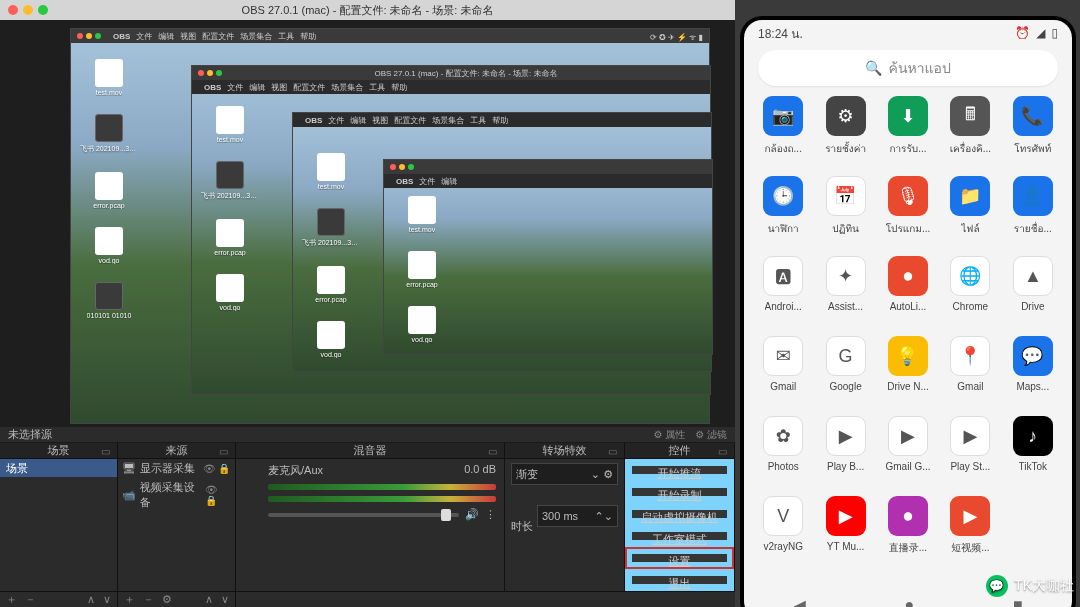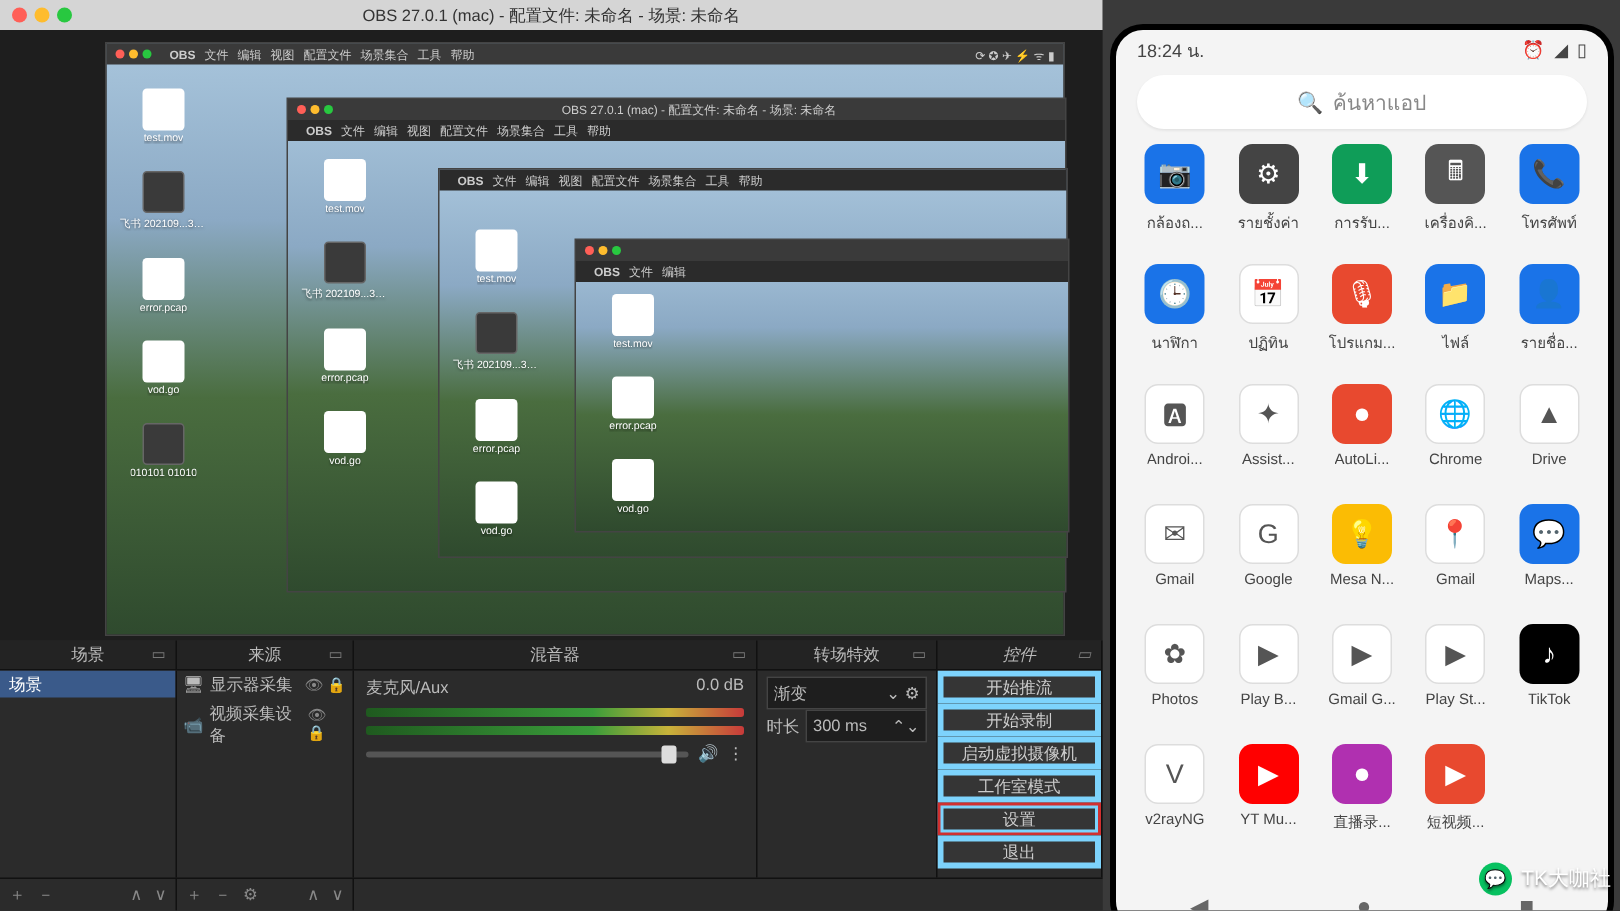--- a/index.html
+++ b/index.html
@@ -412,7 +412,7 @@
         </div>
         <div class="app">
           <div class="aicon" style="background:#fbbc04;">💡</div>
-          <span>Mesa N...</span>
+          <span>Drive N...</span>
         </div>
         <div class="app">
           <div class="aicon" style="background:#fff;color:#555;border:1px solid #ddd;">📍</div>

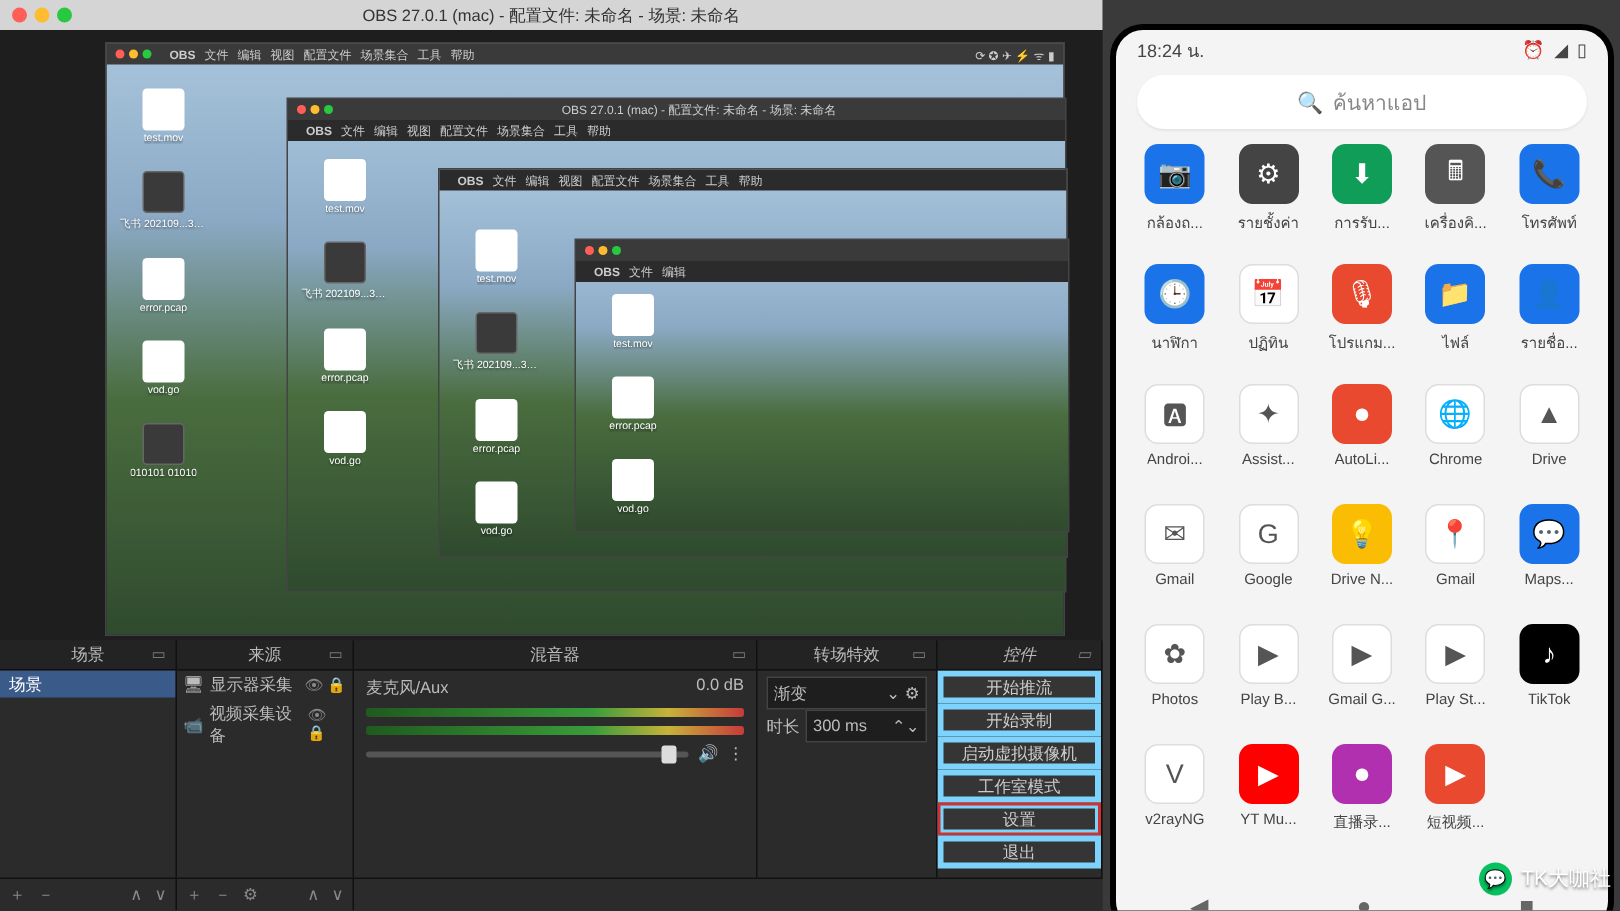--- a/index.html
+++ b/index.html
@@ -241,6 +241,13 @@
   </div>
 
   <div class="panels">
+    <div class="nosrc">
+      <span>未选择源</span>
+      <div class="rt">
+          <span>⚙ 属性</span>
+          <span>⚙ 滤镜</span>
+        </div>
+    </div>
     <div class="phead">
       <div class="col-scene">
           <span>场景</span>

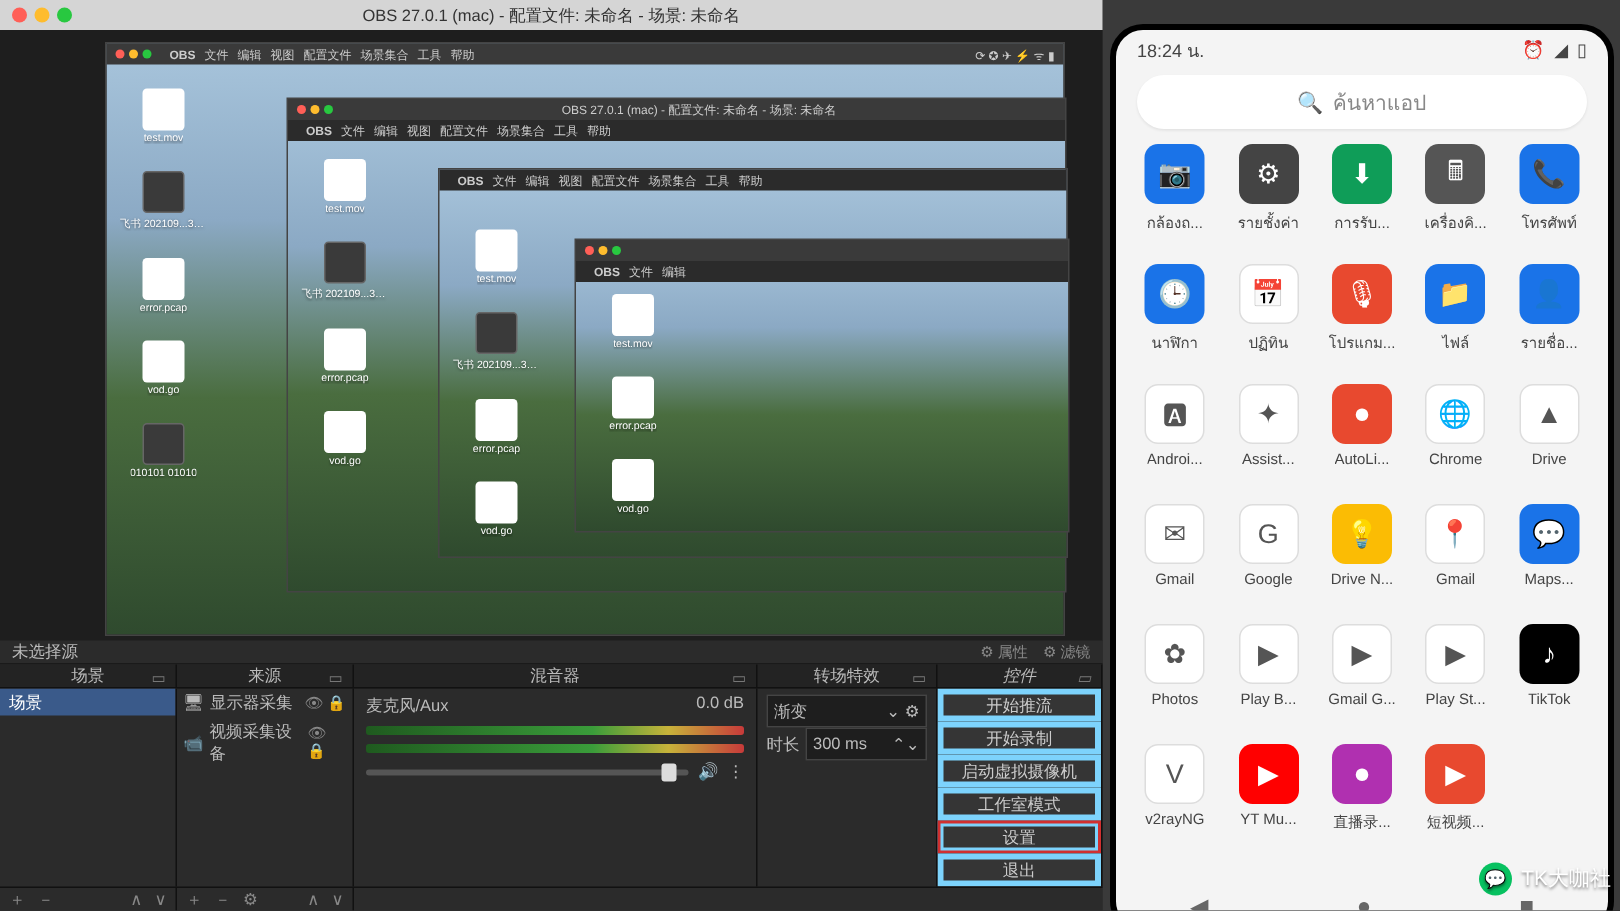--- a/index.html
+++ b/index.html
@@ -34,7 +34,7 @@
   .col-src   { width: 118px; justify-content:center; }
   .col-mixer { flex: 1; justify-content:center; }
   .col-trans { width: 120px; justify-content:center; }
-  .col-ctrl  { width: 110px; justify-content:center;font-style:italic; }
+  .col-ctrl  { width: 110px; justify-content:center; }
 
   .pbody { flex: 1; display: flex; }
   .pbody > div { border-right: 1px solid #111; overflow: hidden; }

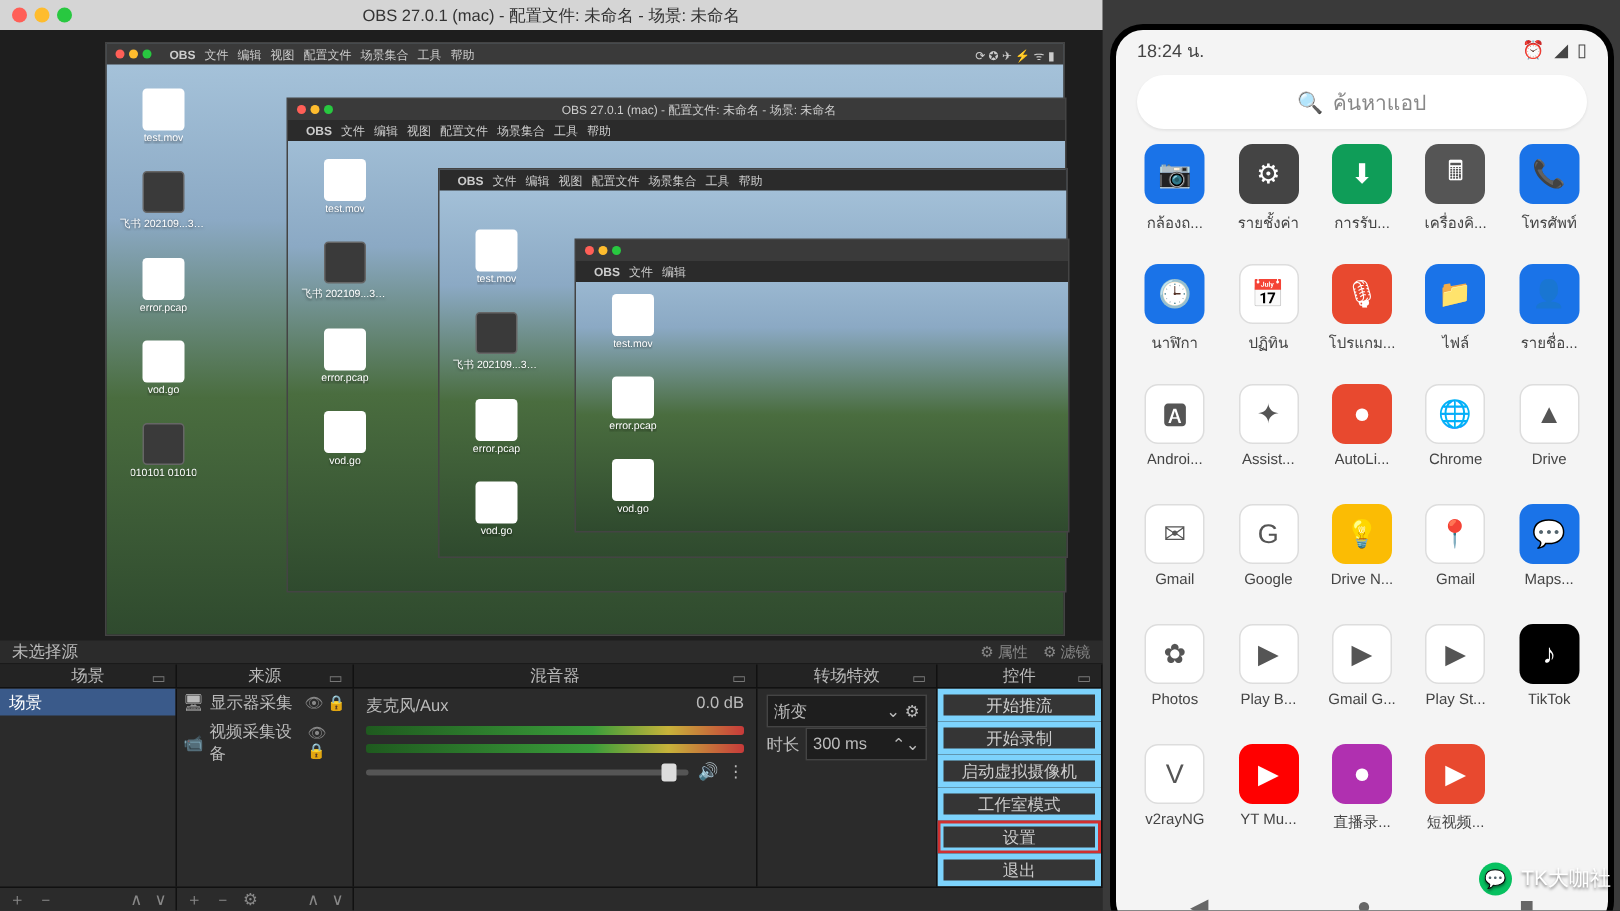--- a/index.html
+++ b/index.html
@@ -43,7 +43,7 @@
   .sources { width: 118px; }
   .sources .row { display: flex; align-items: center; gap: 4px; padding: 2px 4px; font-size: 11px; }
   .eye { margin-left: auto; color: #888; font-size: 10px; display:flex; gap:4px;}
-  .mixer { flex: 1; padding: 4px 8px; }
+  .mixer { flex: 1; padding: 4px 8px; margin-left: 24px; }
   .mixer .mh { display: flex; justify-content: space-between; font-size: 11px; }
   .meter { height: 6px; background: linear-gradient(90deg,#1f5a1f 0%,#3a9c3a 60%,#c7b33a 80%,#c73a3a 100%); margin-top: 6px; border-radius: 2px; }
   .slider-row { display: flex; align-items: center; margin-top: 6px; gap: 6px; }

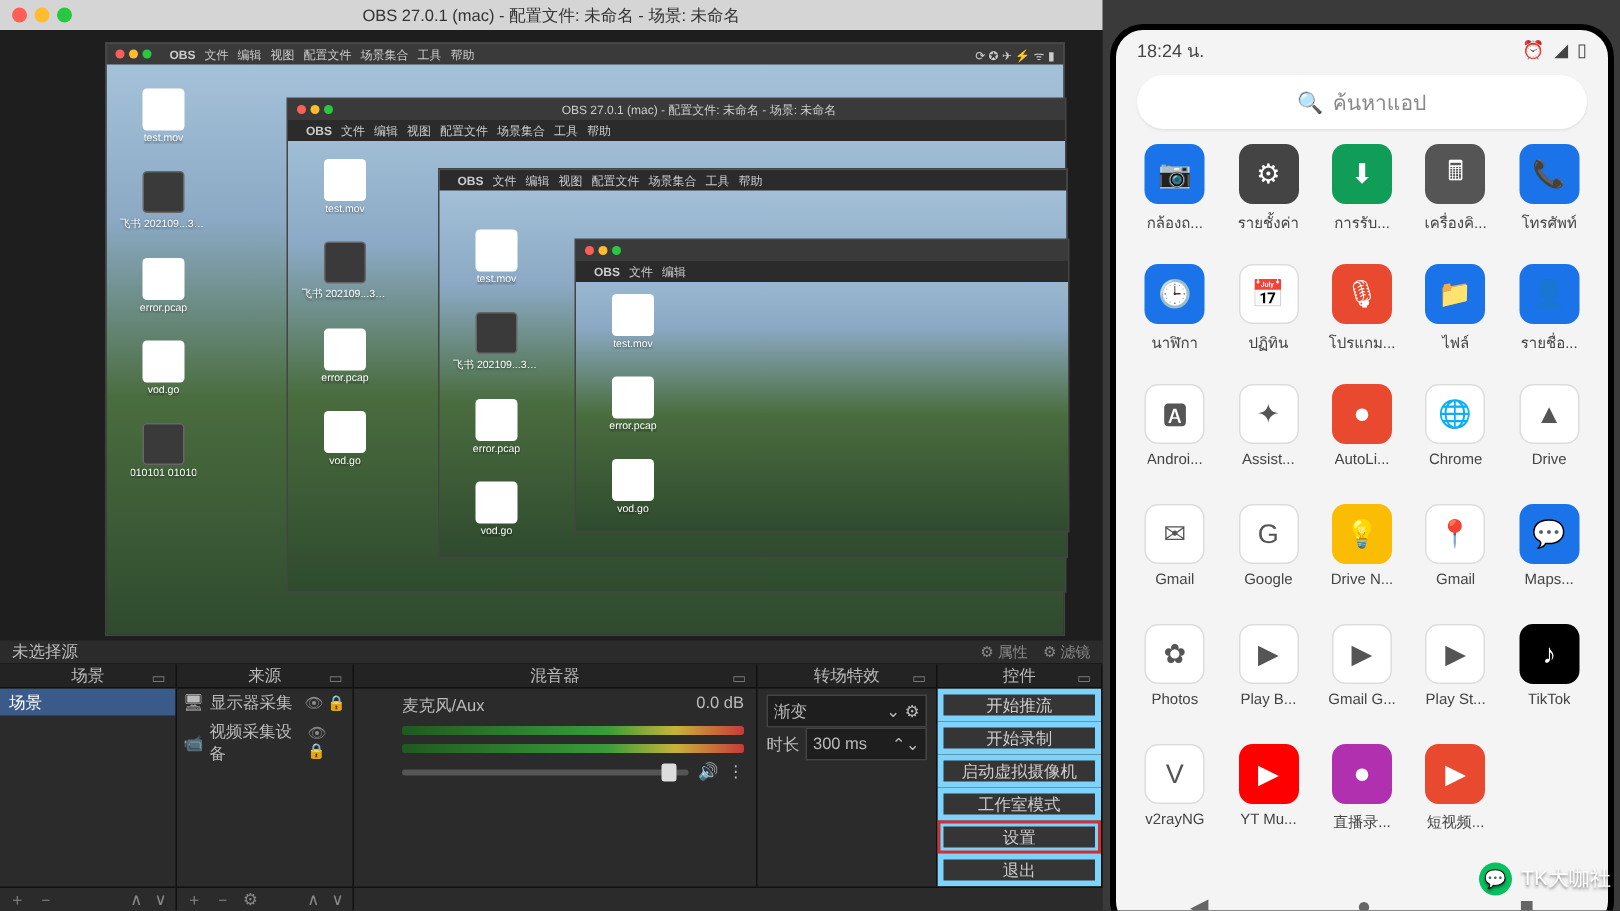--- a/index.html
+++ b/index.html
@@ -50,7 +50,7 @@
   .slider-row .track { flex: 1; height: 4px; background: #555; border-radius: 2px; position: relative; }
   .slider-row .thumb { position: absolute; right: 8px; top: -4px; width: 10px; height: 12px; background: #ddd; border-radius: 2px; }
   .trans { width: 120px; padding: 4px 6px; font-size: 11px; }
-  .trans .sel, .trans .dur { height: 22px; background: #1e1e1e; border: 1px solid #444; margin-bottom: 0; display: flex; align-items: center; padding: 0 4px; justify-content: space-between; text-align: right; }
+  .trans .sel, .trans .dur { height: 22px; background: #1e1e1e; border: 1px solid #444; margin-bottom: 20px; display: flex; align-items: center; padding: 0 4px; justify-content: space-between; text-align: right; }
   .ctrls { width: 110px; display: flex; flex-direction: column; }
   .ctrls button { height: 22px; background: #353535; border: 4px solid #7dd3fc; color: #ccc; font-size: 11px; cursor: pointer; }
   .ctrls button.hl { outline: 2px solid #d03030; outline-offset: -2px; }

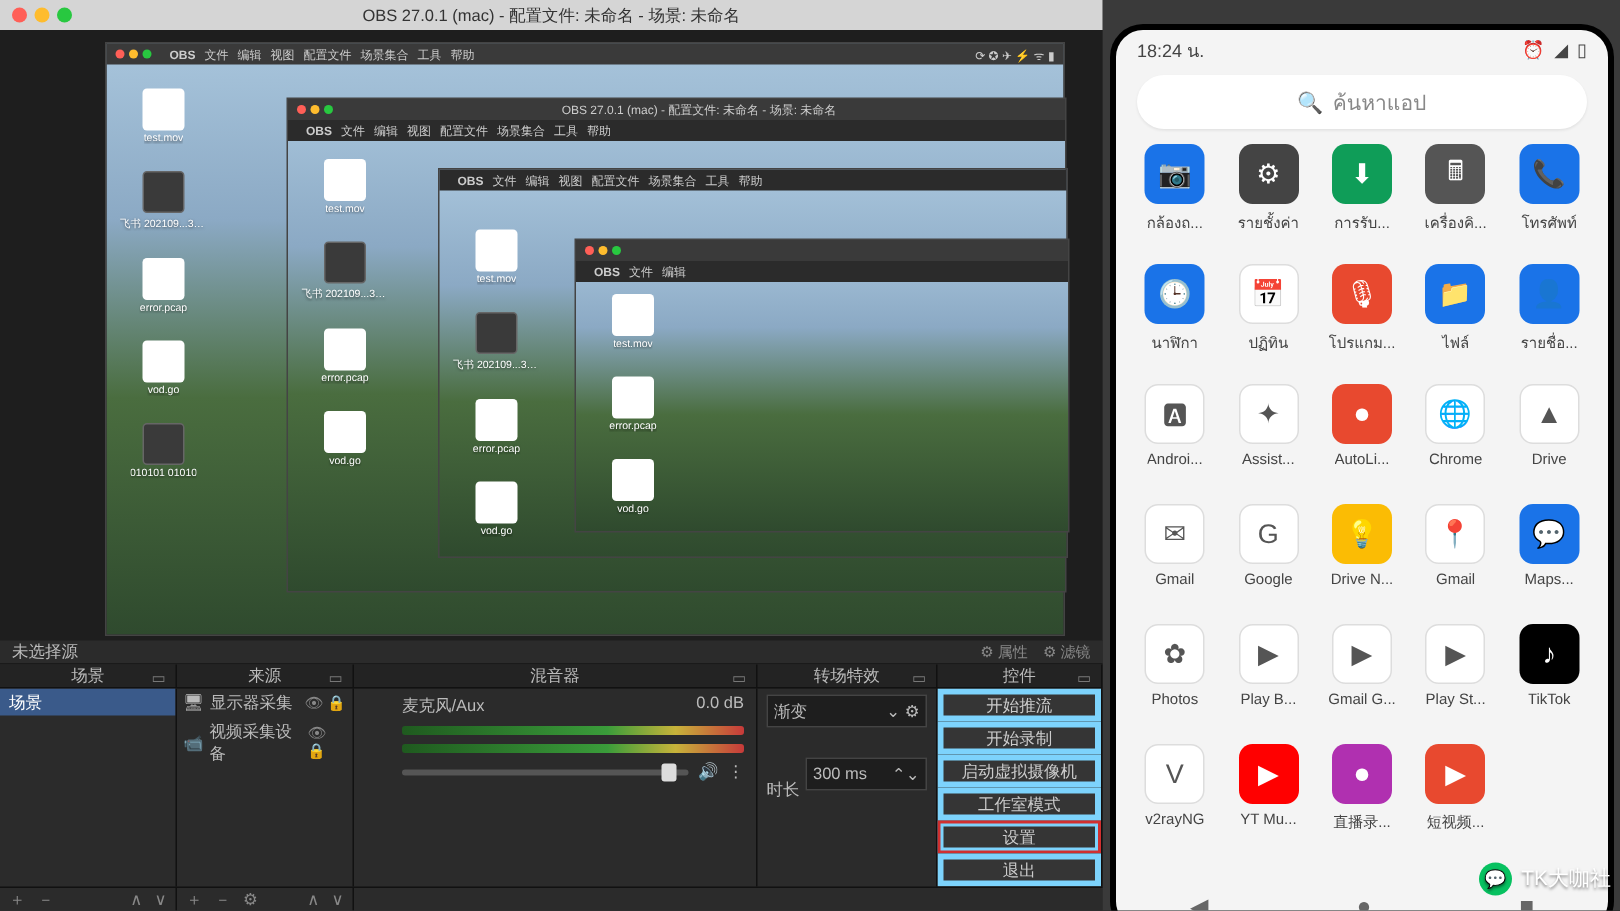--- a/index.html
+++ b/index.html
@@ -52,7 +52,7 @@
   .trans { width: 120px; padding: 4px 6px; font-size: 11px; }
   .trans .sel, .trans .dur { height: 22px; background: #1e1e1e; border: 1px solid #444; margin-bottom: 20px; display: flex; align-items: center; padding: 0 4px; justify-content: space-between; text-align: right; }
   .ctrls { width: 110px; display: flex; flex-direction: column; }
-  .ctrls button { height: 22px; background: #353535; border: 4px solid #7dd3fc; color: #ccc; font-size: 11px; cursor: pointer; }
+  .ctrls button { height: 22px; background: #353535; border: 7px solid #7dd3fc; color: #ccc; font-size: 11px; cursor: pointer; text-decoration: underline; }
   .ctrls button.hl { outline: 2px solid #d03030; outline-offset: -2px; }
 
   .foot { height: 22px; display: flex; border-top: 1px solid #111; }

